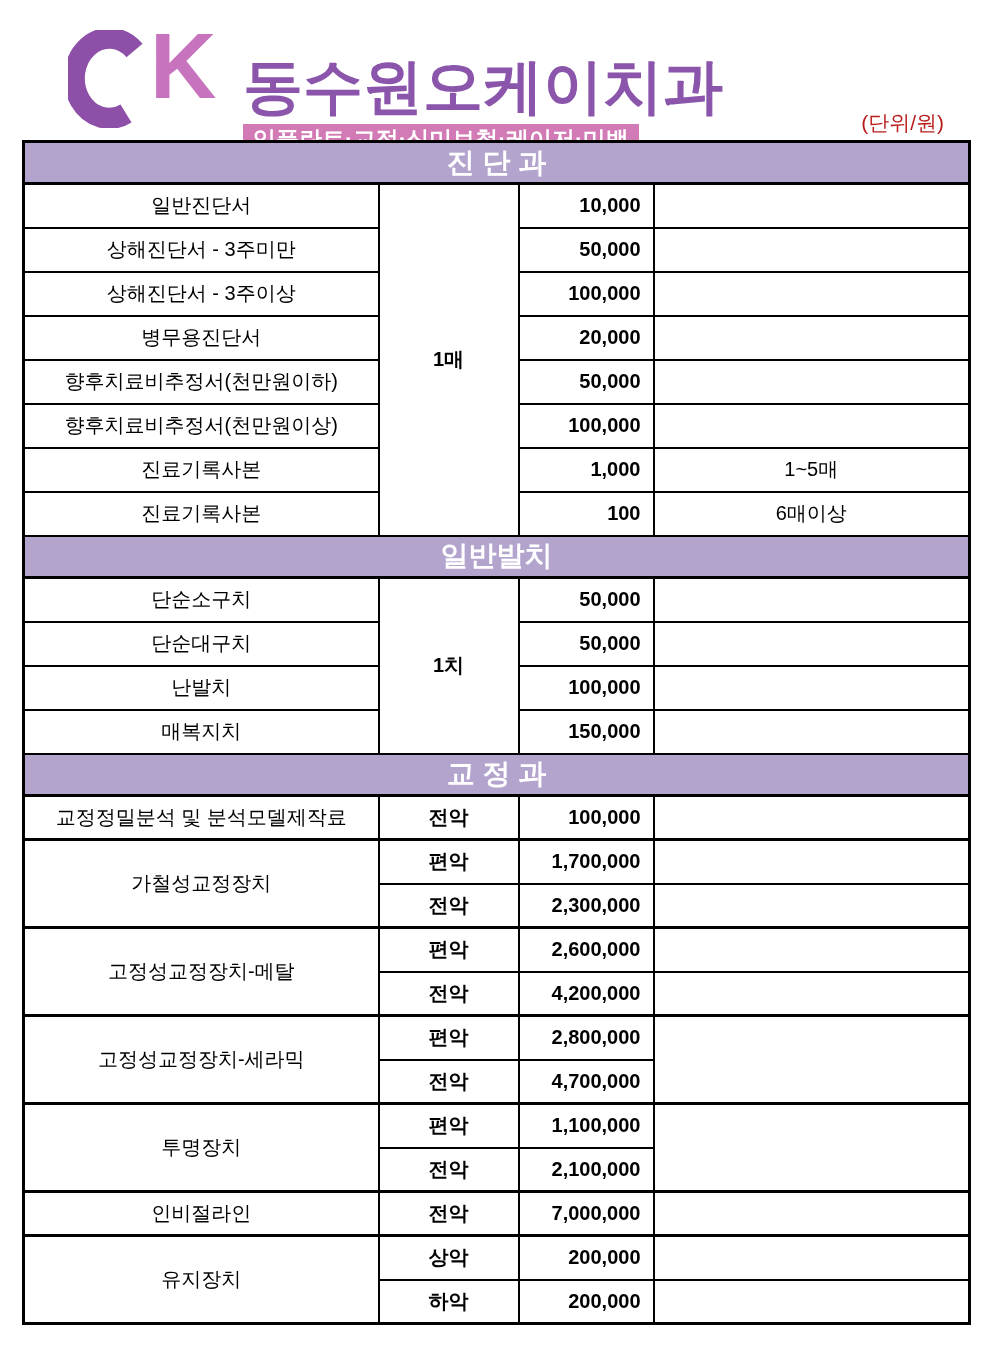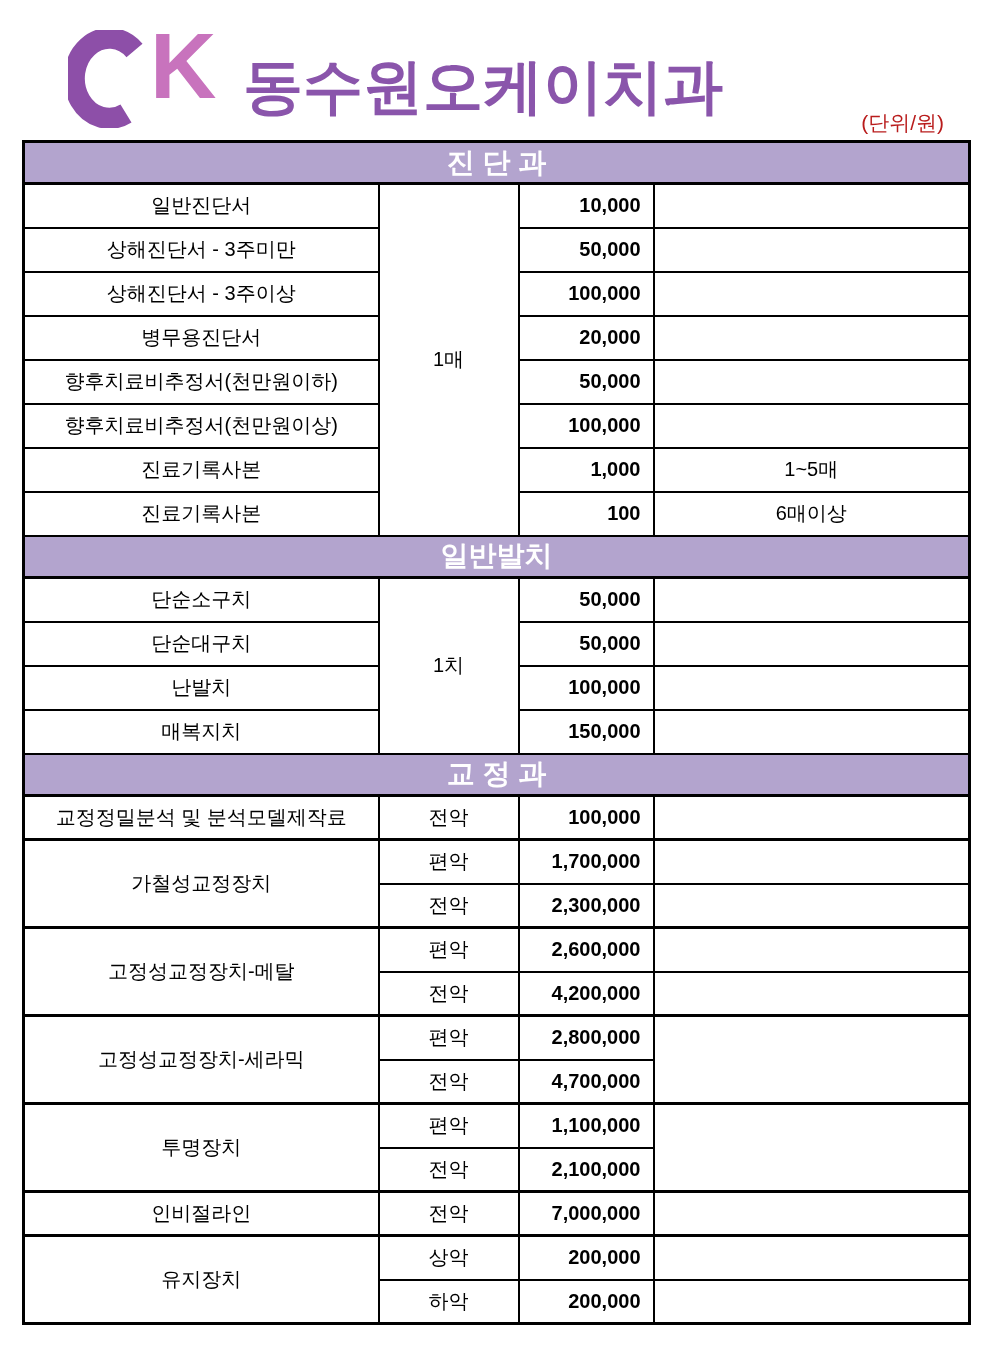--- a/index.html
+++ b/index.html
@@ -92,6 +92,7 @@
     </div>
     <div class="title-block">
       <div class="clinic-name">동수원오케이치과</div>
+      <div class="tagline">임플란트·교정·심미보철·레이저·미백</div>
     </div>
     <div class="unit-note">(단위/원)</div>
   </div>

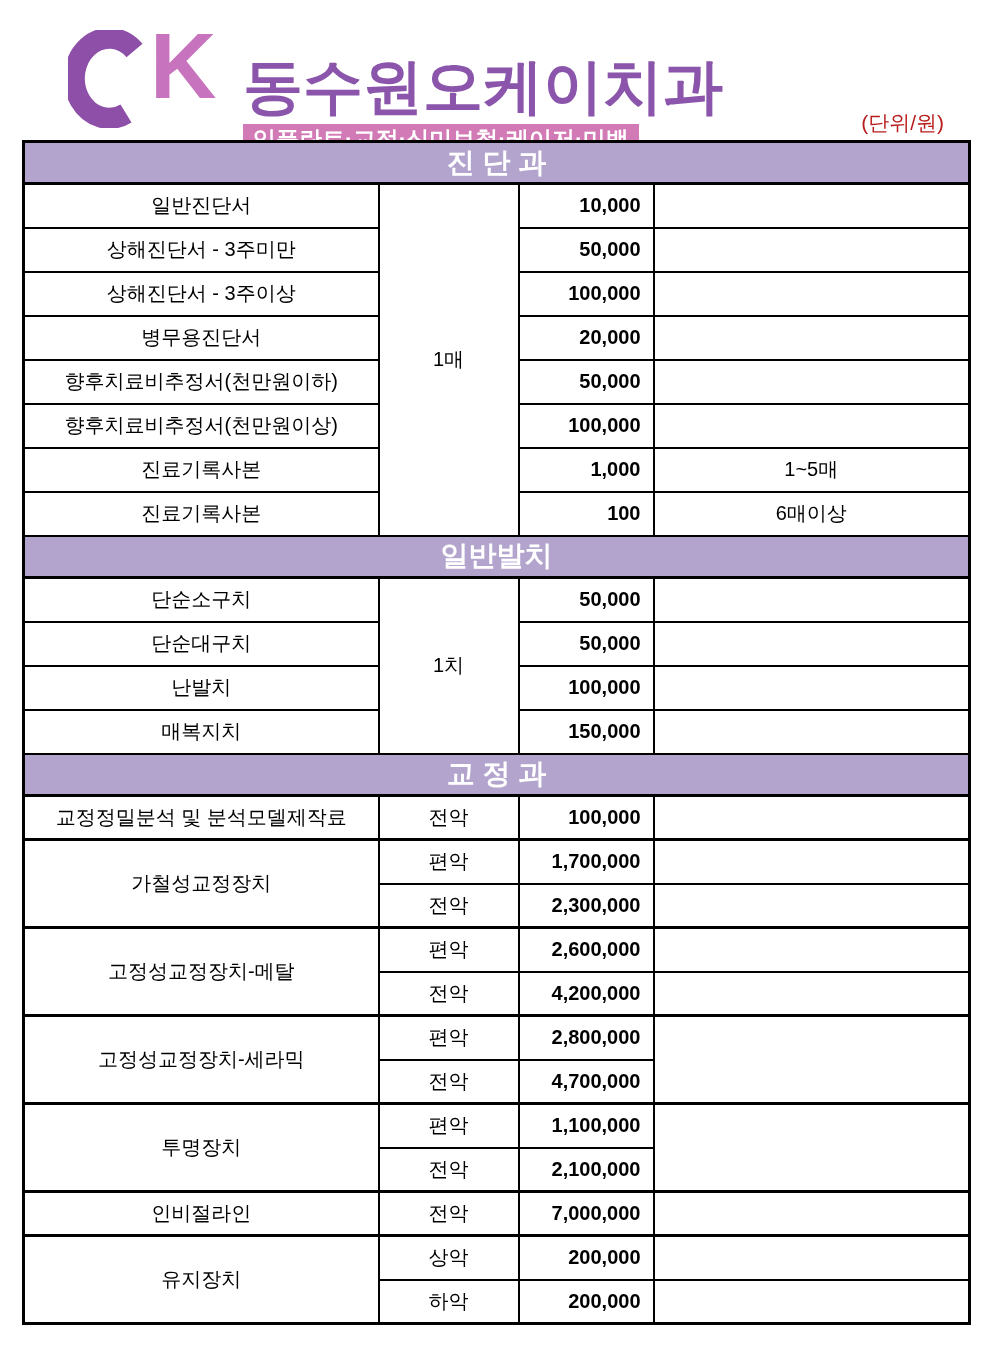--- a/index.html
+++ b/index.html
@@ -72,7 +72,7 @@
   }
   .price-table td { height: 44px; font-size: 20px; }
   td.item { font-weight: normal; }
-  td.unit { font-weight: normal; }
+  td.unit { font-weight: bold; }
   td.price { text-align: right; padding-right: 12px; font-weight: bold; letter-spacing: 0px; }
   td.note { font-weight: normal; }
   tr.group-start td { border-top-width: 3px; }

